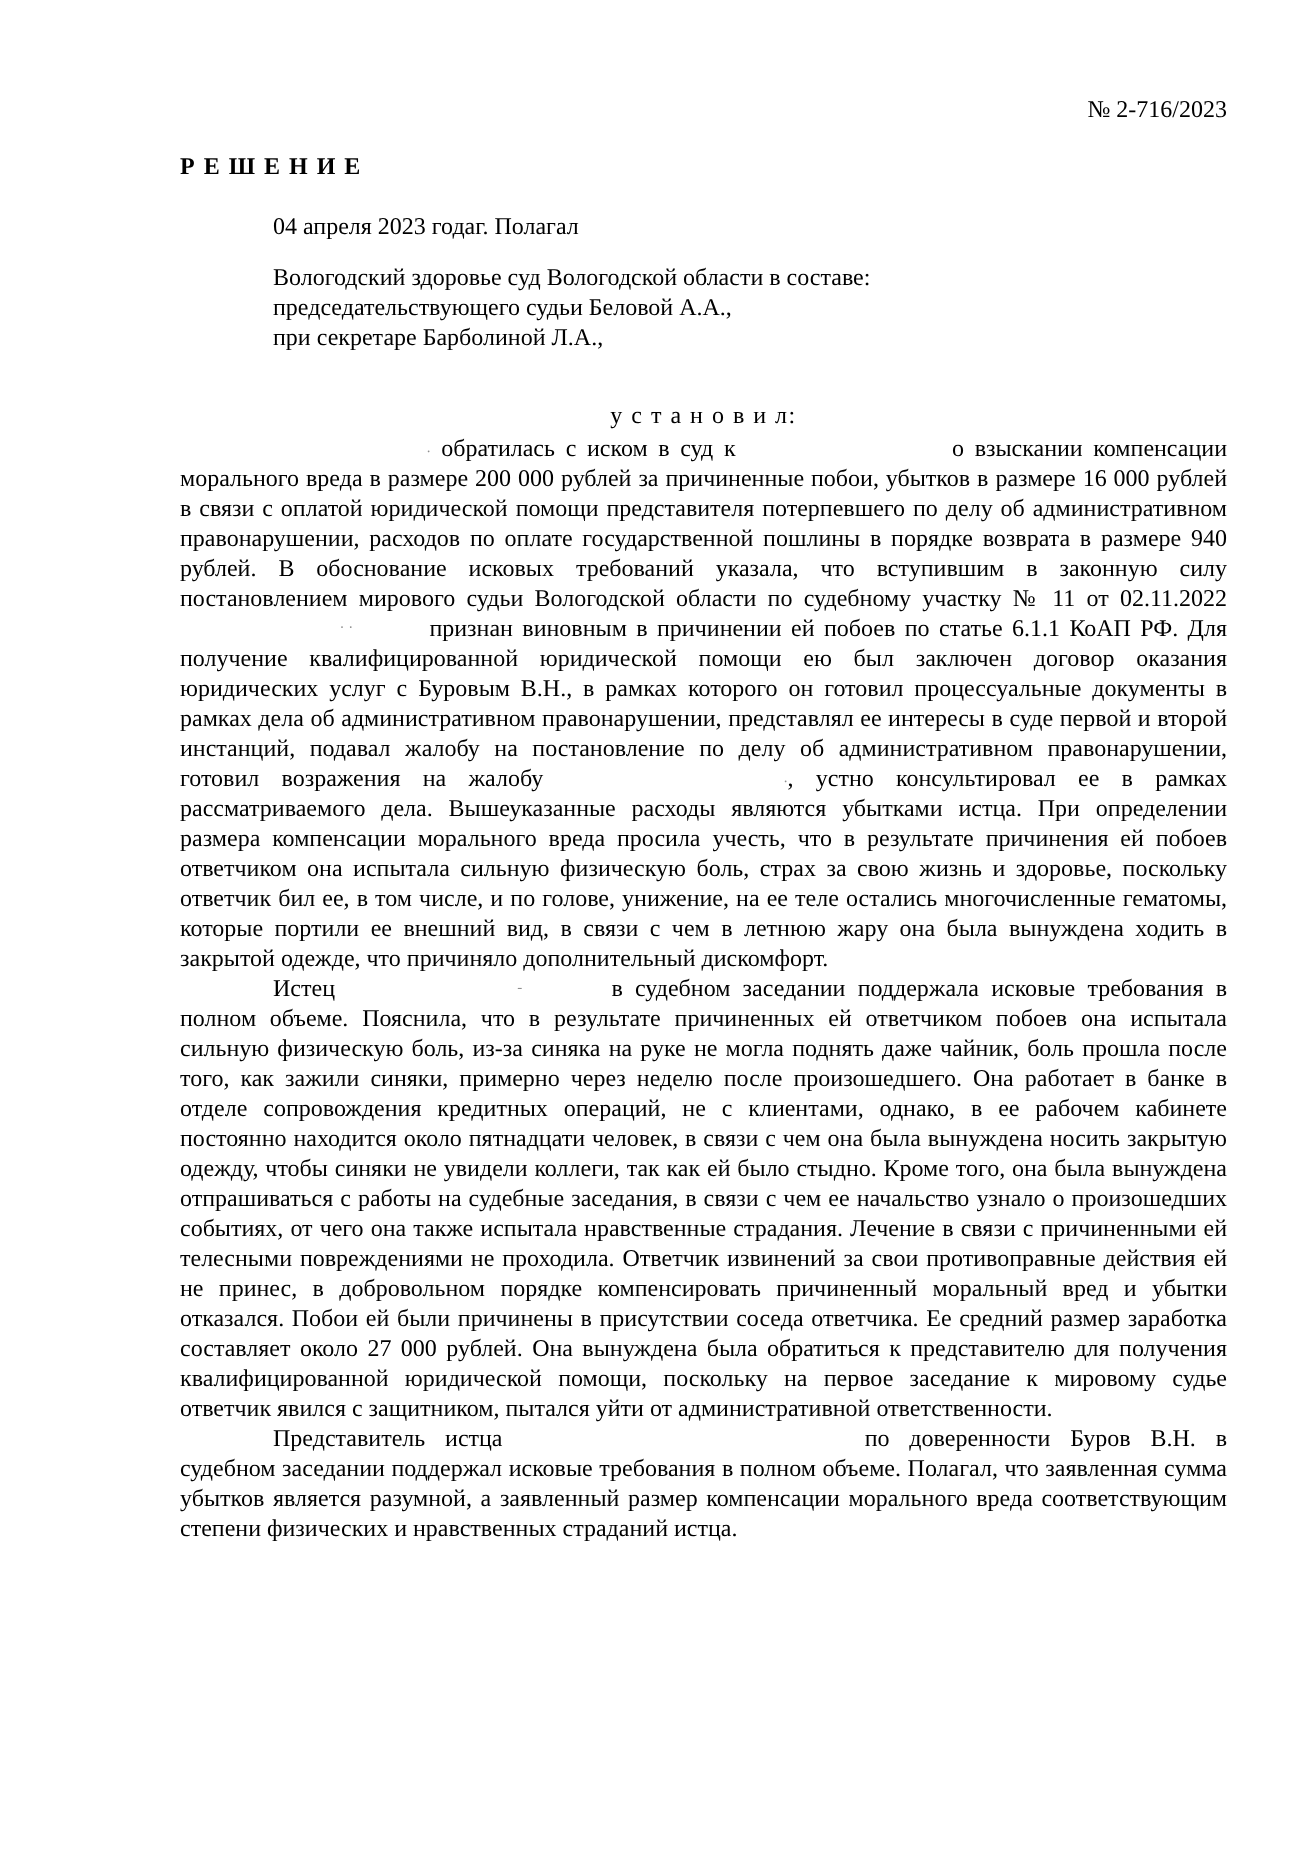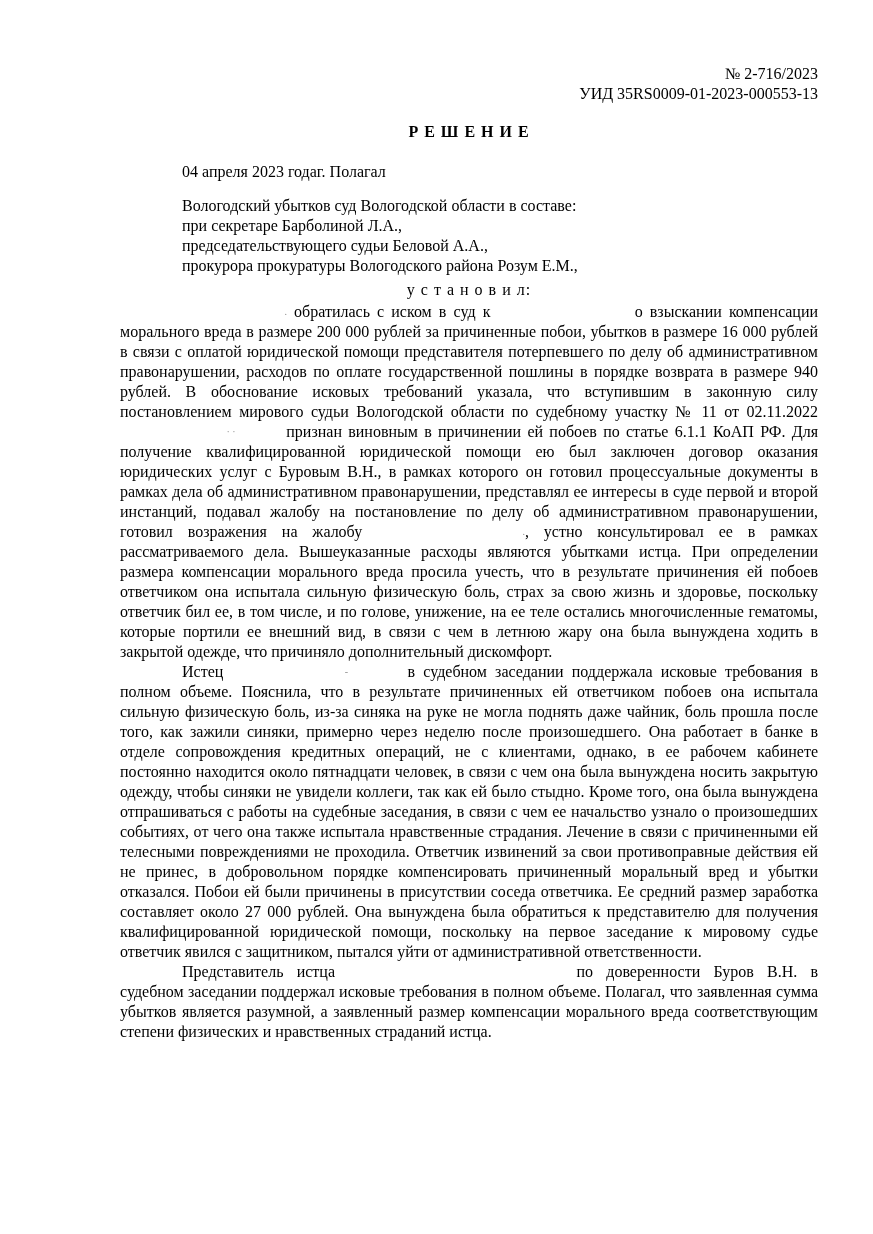--- a/index.html
+++ b/index.html
@@ -45,7 +45,6 @@
 
   <div class="doc-header">
     <div>№ 2-716/2023</div>
-    <div>УИД 35RS0009-01-2023-000553-13</div>
   </div>
 
   <div class="titles">

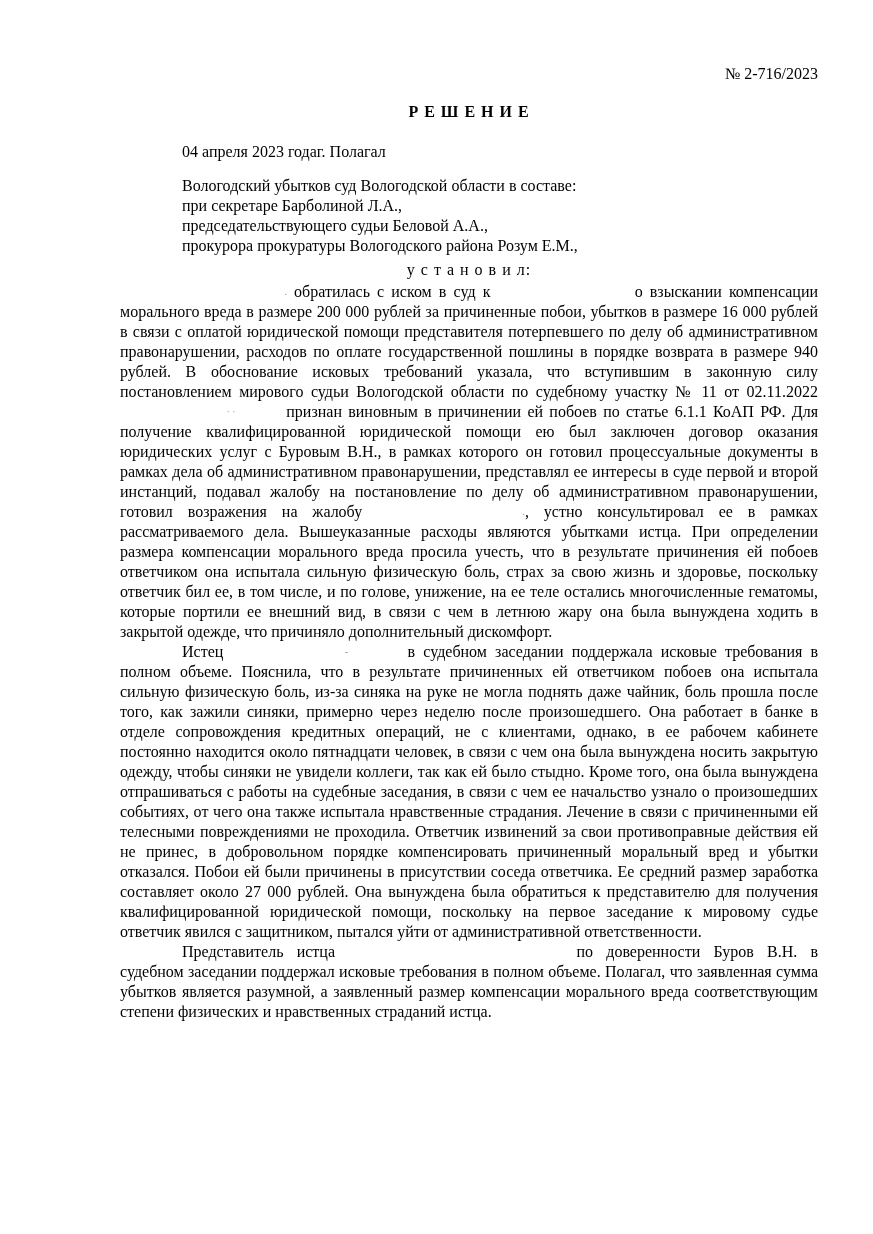--- a/index.html
+++ b/index.html
@@ -17,7 +17,7 @@
   }
   .doc-header{text-align:right;}
   .doc-header div{white-space:nowrap;}
-  .titles{text-align:center;font-weight:bold;margin-top:18px;}
+  .titles{font-weight:bold;margin-top:18px;}
   .title-line1{letter-spacing:1px;}
   .title-line2{word-spacing:5px;}
   .date-row{display:flex;margin-top:20px;}

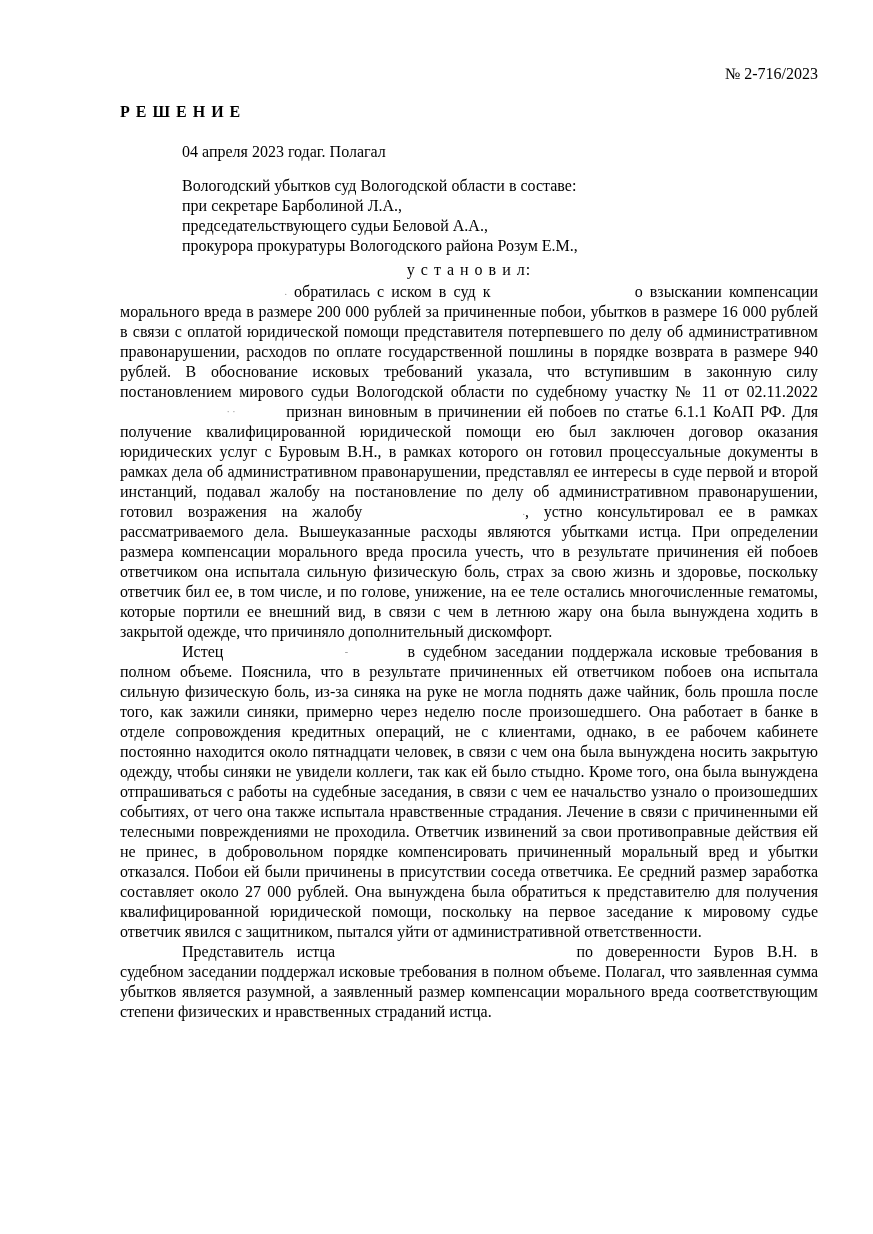--- a/index.html
+++ b/index.html
@@ -57,7 +57,7 @@
   </div>
 
   <div class="intro">
-      <p class="para">Вологодский убытков суд Вологодской области в составе:</p>
+      <p class="para">Вологодский здоровье суд Вологодской области в составе:</p>
       <p class="para">при секретаре Барболиной Л.А.,</p>
       <p class="para">председательствующего судьи Беловой А.А.,</p>
       <p class="para">прокурора прокуратуры Вологодского района Розум Е.М.,</p>

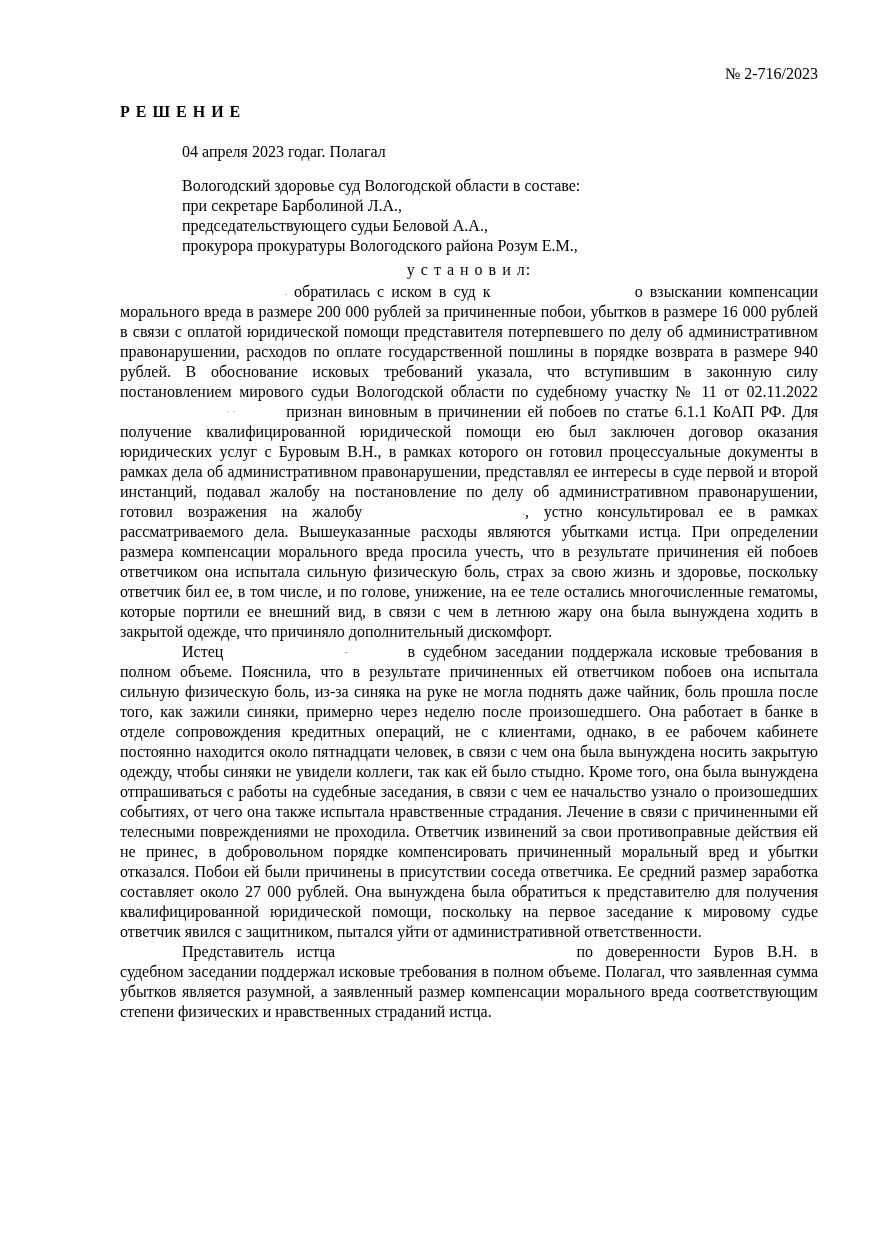--- a/index.html
+++ b/index.html
@@ -58,8 +58,8 @@
 
   <div class="intro">
       <p class="para">Вологодский здоровье суд Вологодской области в составе:</p>
+      <p class="para">председательствующего судьи Беловой А.А.,</p>
       <p class="para">при секретаре Барболиной Л.А.,</p>
-      <p class="para">председательствующего судьи Беловой А.А.,</p>
       <p class="para">прокурора прокуратуры Вологодского района Розум Е.М.,</p>
     </div>
 

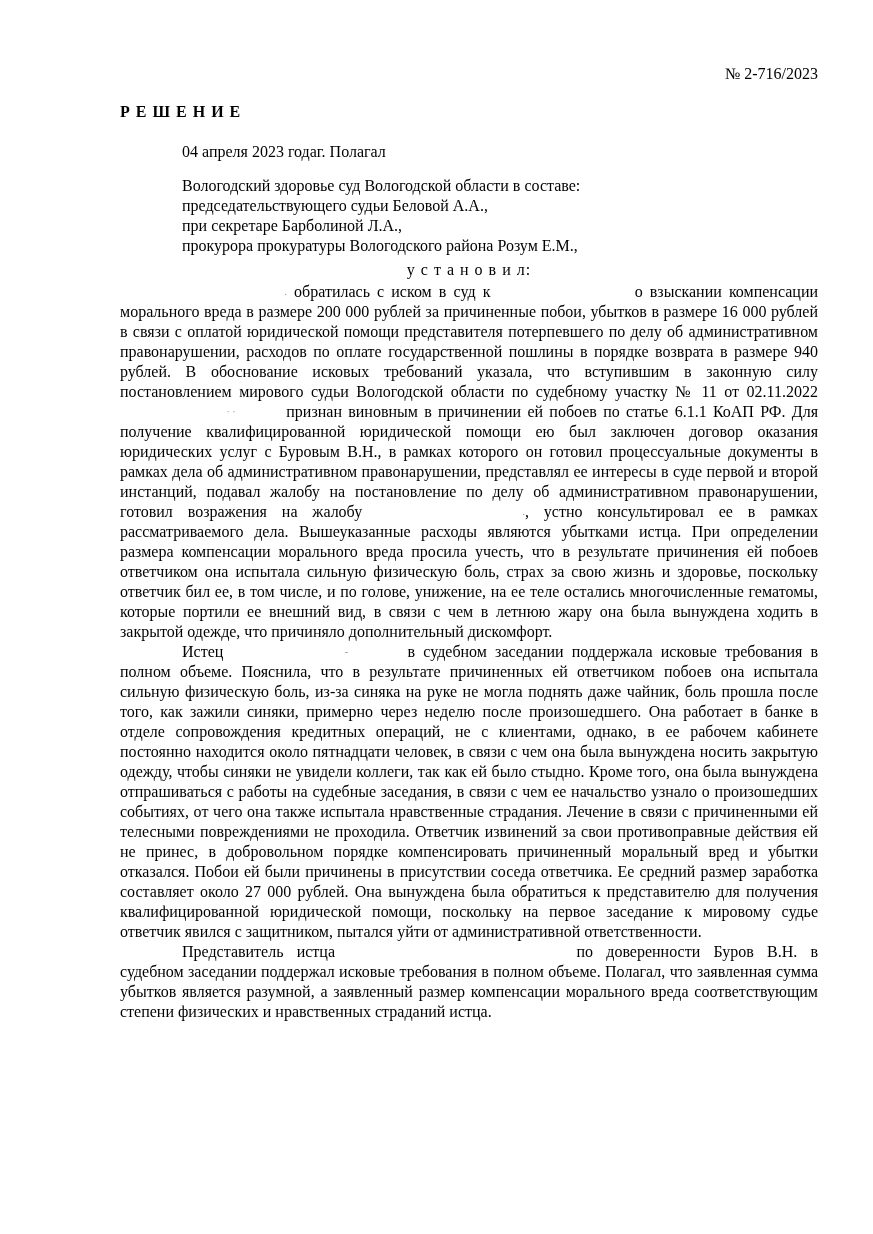--- a/index.html
+++ b/index.html
@@ -60,7 +60,6 @@
       <p class="para">Вологодский здоровье суд Вологодской области в составе:</p>
       <p class="para">председательствующего судьи Беловой А.А.,</p>
       <p class="para">при секретаре Барболиной Л.А.,</p>
-      <p class="para">прокурора прокуратуры Вологодского района Розум Е.М.,</p>
     </div>
 
   <div class="ruling-word">у с т а н о в и л:</div>

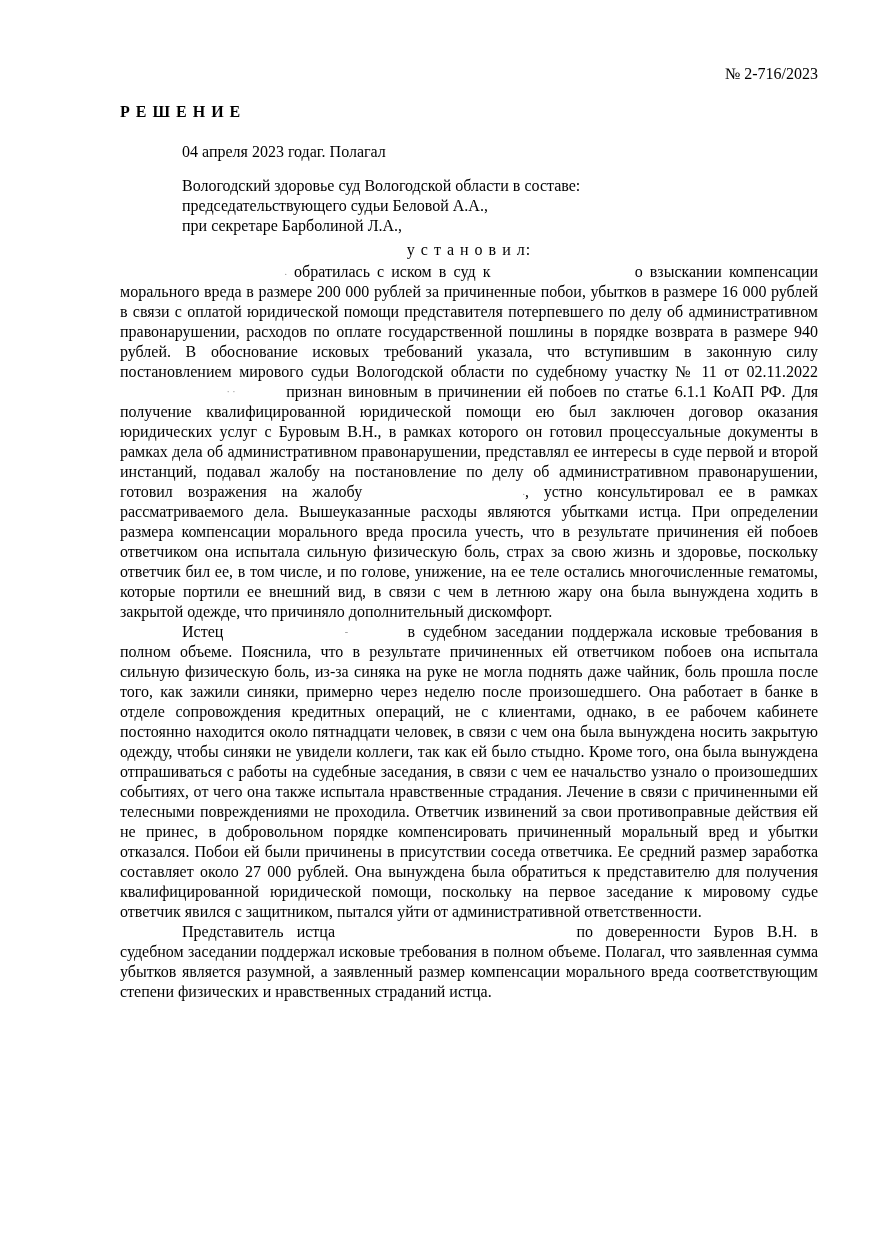--- a/index.html
+++ b/index.html
@@ -24,7 +24,7 @@
   .date-row .date{padding-left:62px;}
   .intro{margin-top:14px;}
   p.para{margin:0;text-align:justify;text-indent:62px;}
-  .ruling-word{text-align:center;margin-top:4px;letter-spacing:1px;margin-bottom:2px;}
+  .ruling-word{text-align:center;margin-top:32px;letter-spacing:1px;margin-bottom:2px;}
   .redact{
     display:inline-block;
     vertical-align:baseline;

